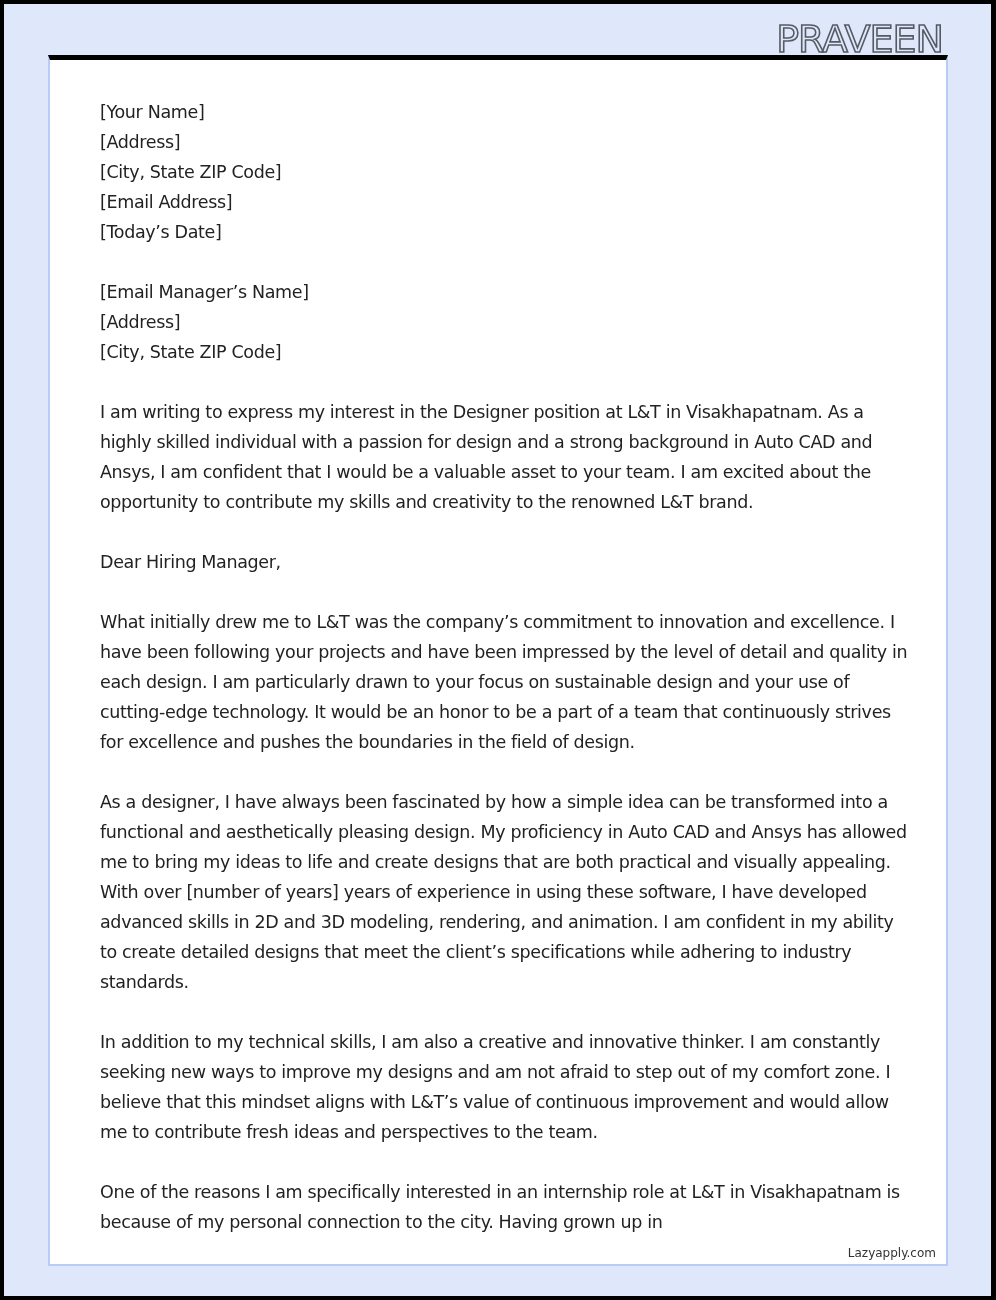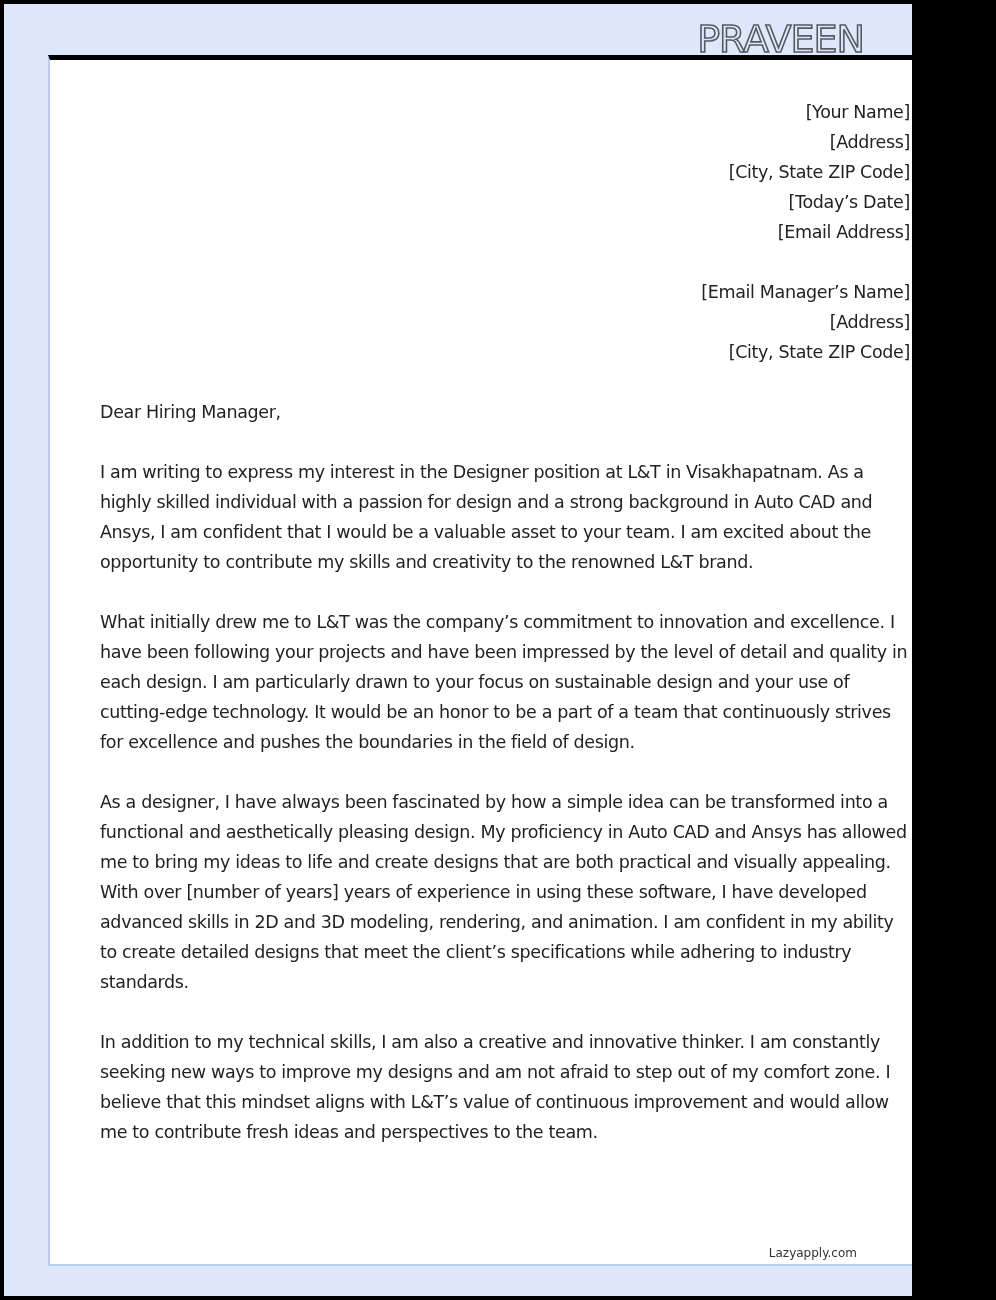--- a/index.html
+++ b/index.html
@@ -10,7 +10,7 @@
       font-family: "DejaVu Sans", sans-serif;
     }
     .frame {
-      position: absolute; left: 4px; top: 4px; width: 908px; height: 1292px;
+      position: absolute; left: 4px; top: 4px; width: 987px; height: 1292px;
       background: #dfe7fa; overflow: hidden;
     }
     .brand {

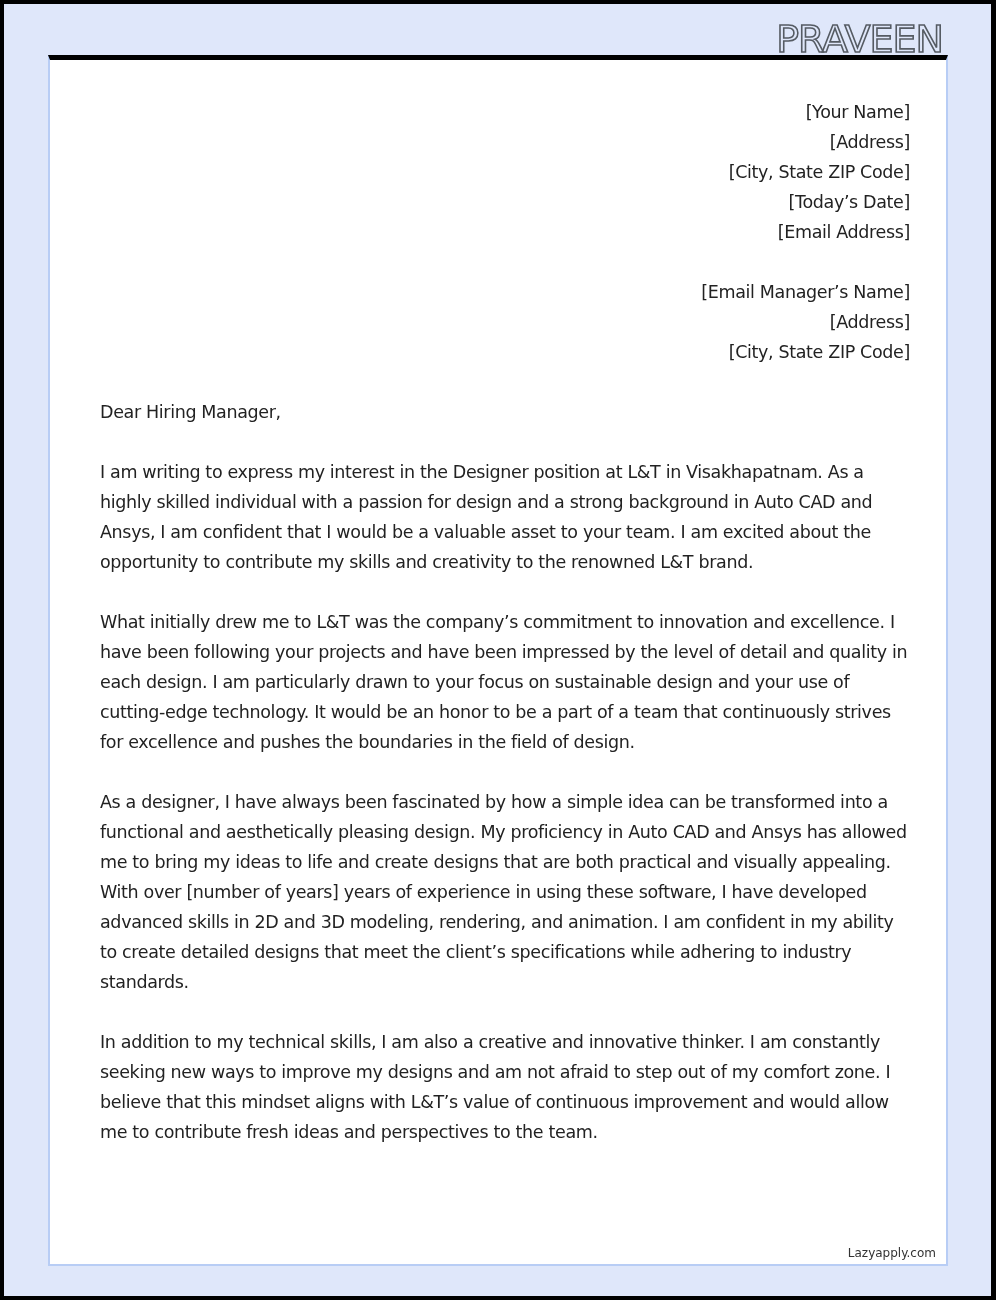--- a/index.html
+++ b/index.html
@@ -38,7 +38,7 @@
       z-index: 2;
     }
     .content p { margin: 0 0 30px 0; }
-    .content .line { display: block; text-align: right; }
+    .content .line { display: block; }
     .watermark {
       position: absolute; right: 55px; top: 1242px;
       font-family: "DejaVu Sans", sans-serif;

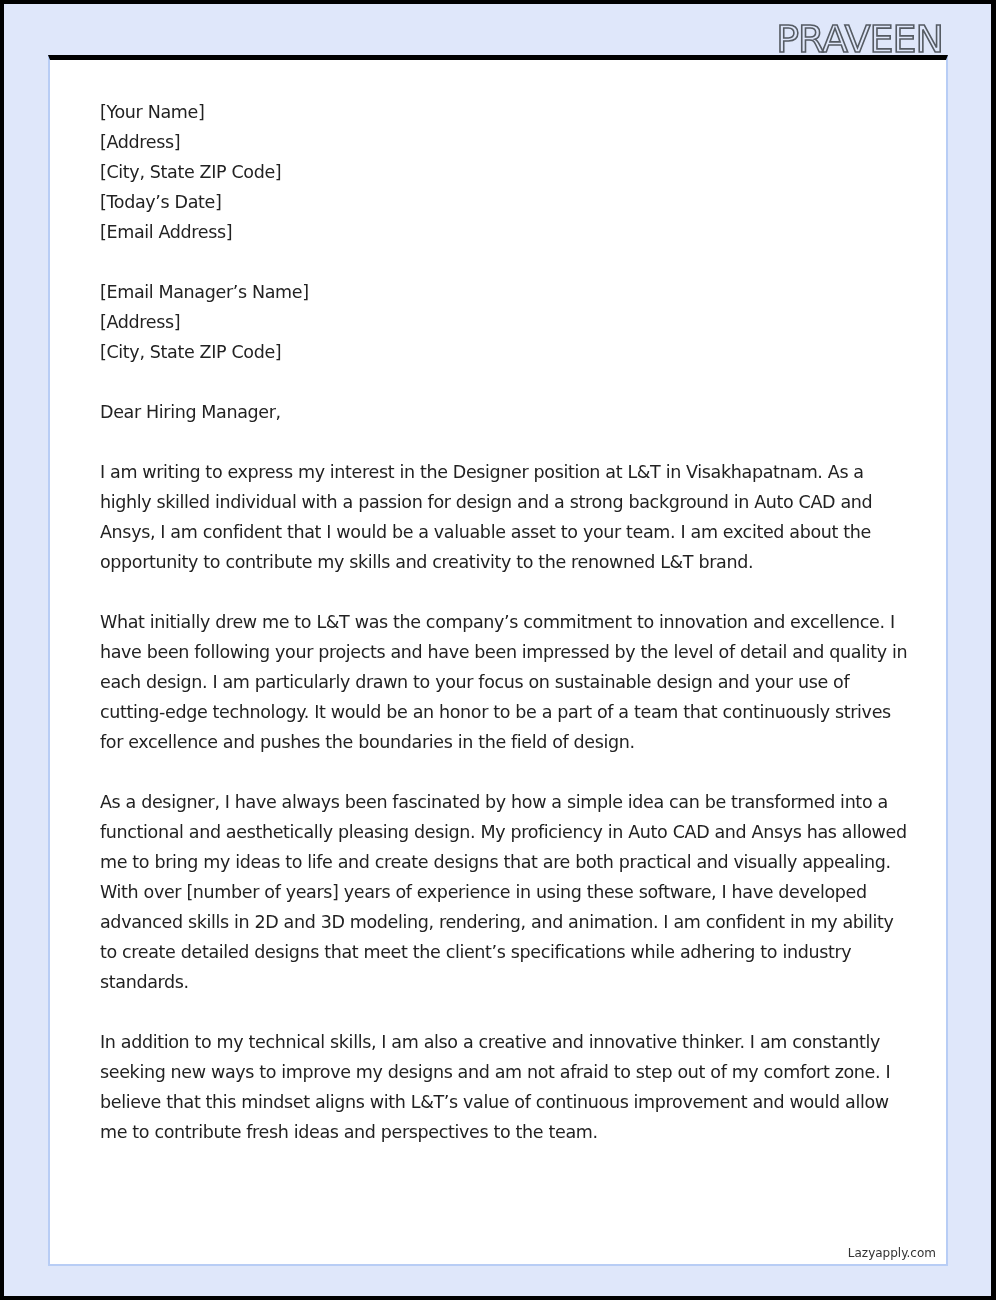--- a/index.html
+++ b/index.html
@@ -57,8 +57,8 @@
       <span class="line">[Your Name]</span>
       <span class="line">[Address]</span>
       <span class="line">[City, State ZIP Code]</span>
+      <span class="line">[Email Address]</span>
       <span class="line">[Today’s Date]</span>
-      <span class="line">[Email Address]</span>
     </p>
     <p>
       <span class="line">[Email Manager’s Name]</span>

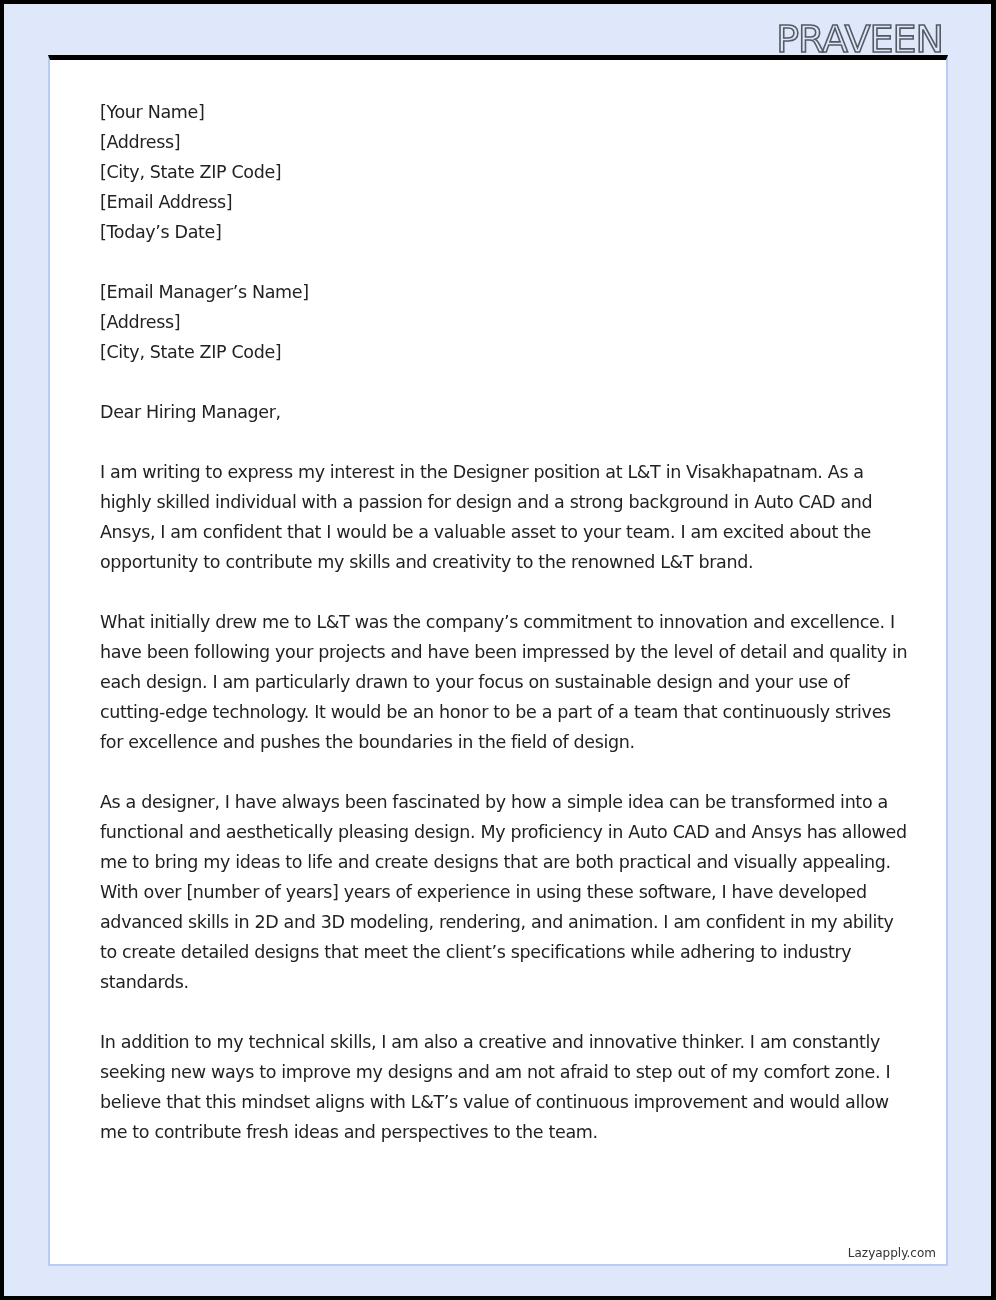--- a/index.html
+++ b/index.html
@@ -65,8 +65,8 @@
       <span class="line">[Address]</span>
       <span class="line">[City, State ZIP Code]</span>
     </p>
+    <p>I am writing to express my interest in the Designer position at L&amp;T in Visakhapatnam. As a highly skilled individual with a passion for design and a strong background in Auto CAD and Ansys, I am confident that I would be a valuable asset to your team. I am excited about the opportunity to contribute my skills and creativity to the renowned L&amp;T brand.</p>
     <p>Dear Hiring Manager,</p>
-    <p>I am writing to express my interest in the Designer position at L&amp;T in Visakhapatnam. As a highly skilled individual with a passion for design and a strong background in Auto CAD and Ansys, I am confident that I would be a valuable asset to your team. I am excited about the opportunity to contribute my skills and creativity to the renowned L&amp;T brand.</p>
     <p>What initially drew me to L&amp;T was the company’s commitment to innovation and excellence. I have been following your projects and have been impressed by the level of detail and quality in each design. I am particularly drawn to your focus on sustainable design and your use of cutting-edge technology. It would be an honor to be a part of a team that continuously strives for excellence and pushes the boundaries in the field of design.</p>
     <p>As a designer, I have always been fascinated by how a simple idea can be transformed into a functional and aesthetically pleasing design. My proficiency in Auto CAD and Ansys has allowed me to bring my ideas to life and create designs that are both practical and visually appealing. With over [number of years] years of experience in using these software, I have developed advanced skills in 2D and 3D modeling, rendering, and animation. I am confident in my ability to create detailed designs that meet the client’s specifications while adhering to industry standards.</p>
     <p>In addition to my technical skills, I am also a creative and innovative thinker. I am constantly seeking new ways to improve my designs and am not afraid to step out of my comfort zone. I believe that this mindset aligns with L&amp;T’s value of continuous improvement and would allow me to contribute fresh ideas and perspectives to the team.</p>

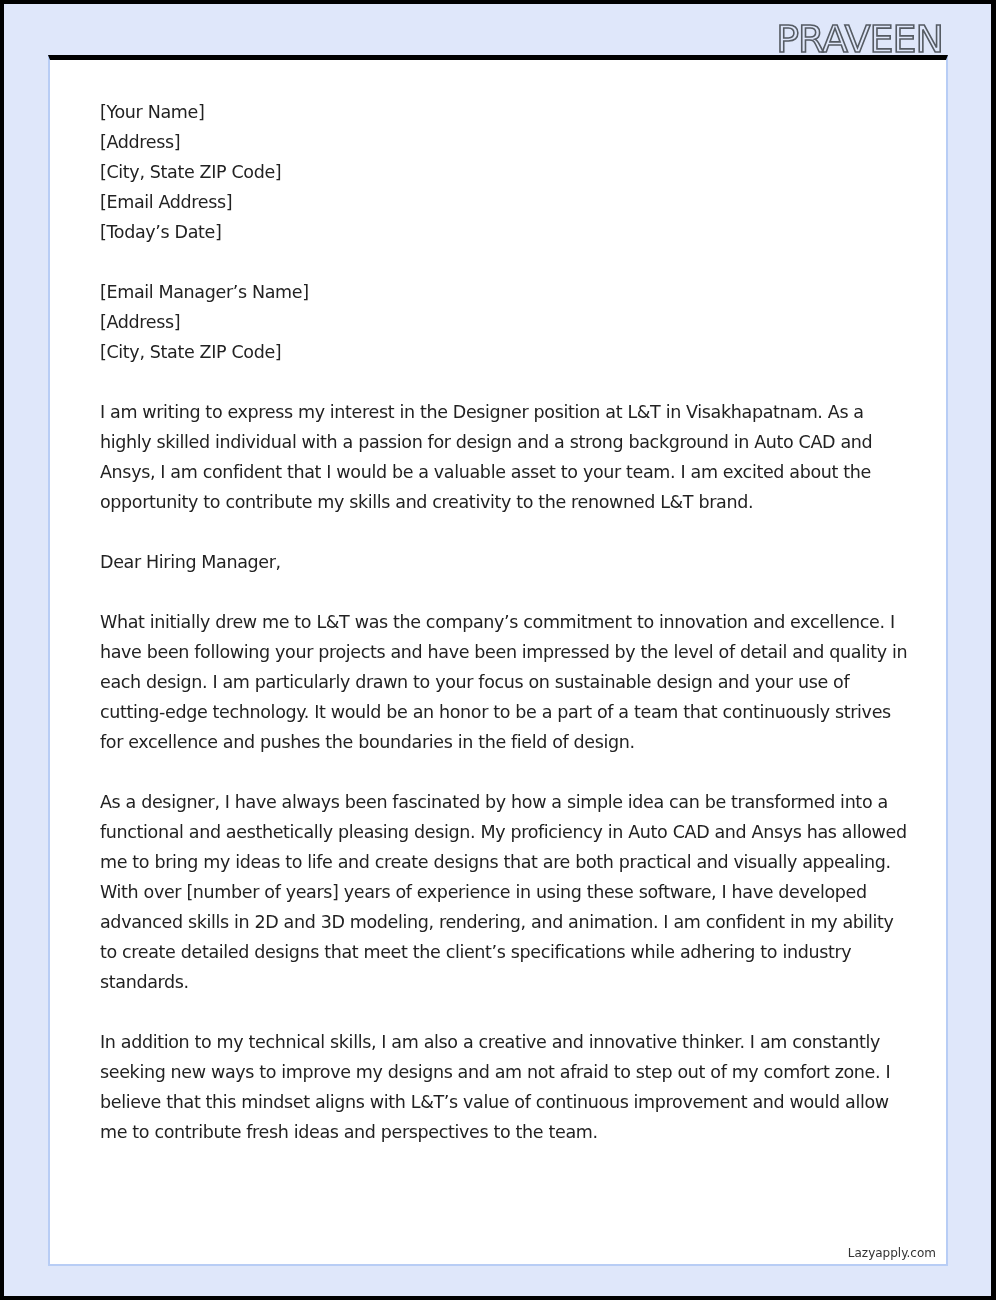--- a/index.html
+++ b/index.html
@@ -70,6 +70,7 @@
     <p>What initially drew me to L&amp;T was the company’s commitment to innovation and excellence. I have been following your projects and have been impressed by the level of detail and quality in each design. I am particularly drawn to your focus on sustainable design and your use of cutting-edge technology. It would be an honor to be a part of a team that continuously strives for excellence and pushes the boundaries in the field of design.</p>
     <p>As a designer, I have always been fascinated by how a simple idea can be transformed into a functional and aesthetically pleasing design. My proficiency in Auto CAD and Ansys has allowed me to bring my ideas to life and create designs that are both practical and visually appealing. With over [number of years] years of experience in using these software, I have developed advanced skills in 2D and 3D modeling, rendering, and animation. I am confident in my ability to create detailed designs that meet the client’s specifications while adhering to industry standards.</p>
     <p>In addition to my technical skills, I am also a creative and innovative thinker. I am constantly seeking new ways to improve my designs and am not afraid to step out of my comfort zone. I believe that this mindset aligns with L&amp;T’s value of continuous improvement and would allow me to contribute fresh ideas and perspectives to the team.</p>
+    <p>One of the reasons I am specifically interested in an internship role at L&amp;T in Visakhapatnam is because of my personal connection to the city. Having grown up in</p>
   </div>
 
   <div class="watermark">Lazyapply.com</div>

